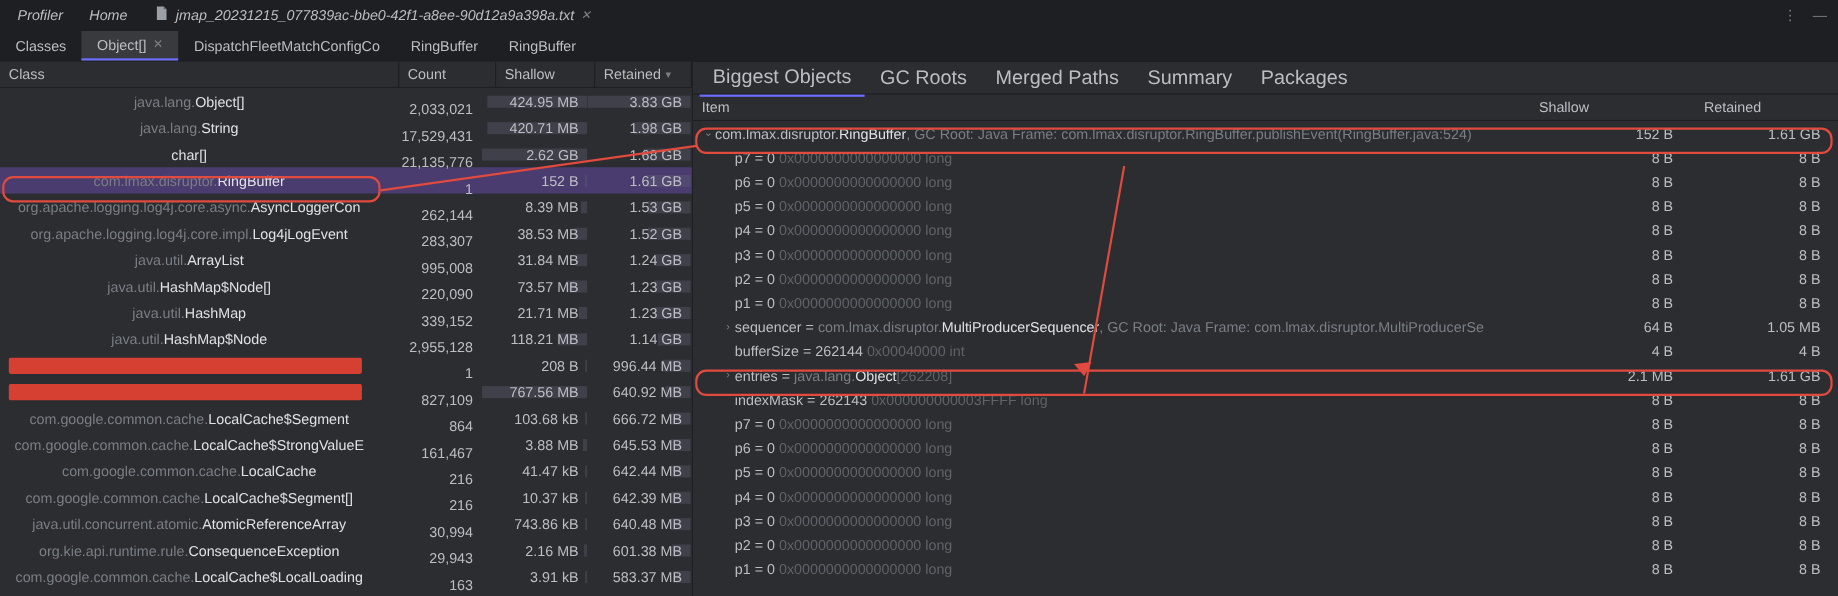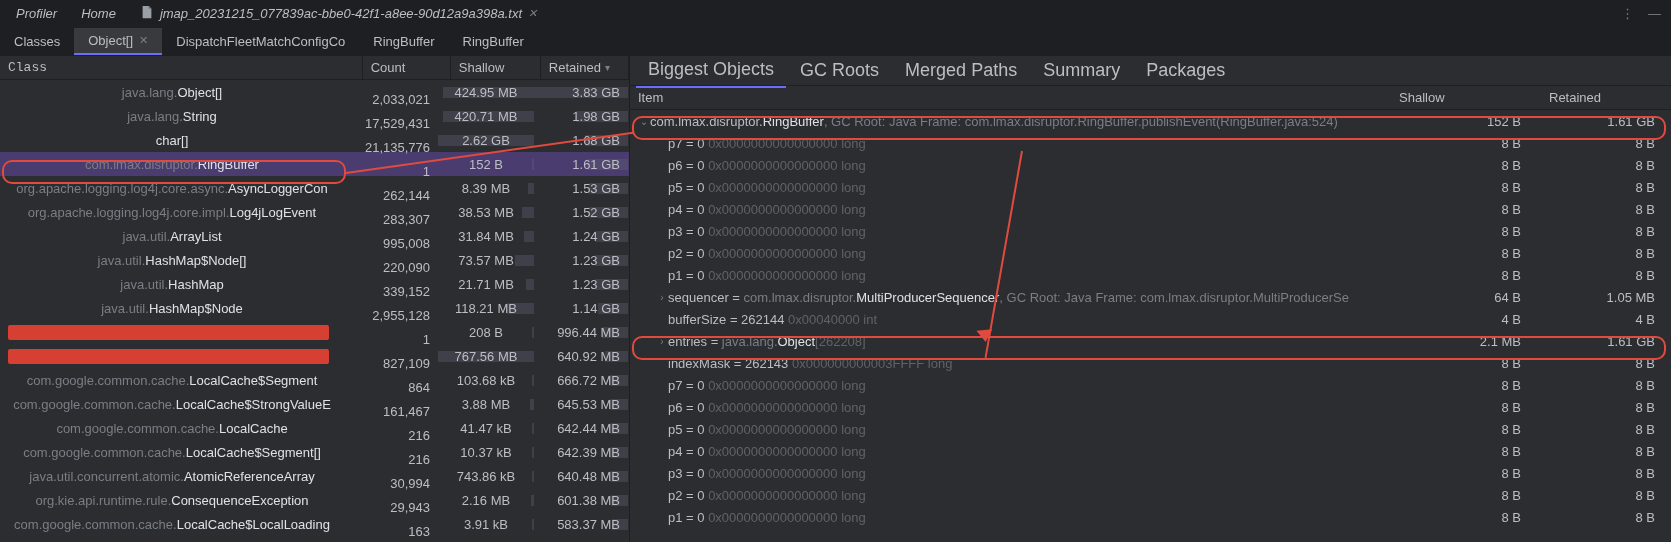--- a/index.html
+++ b/index.html
@@ -105,7 +105,7 @@
     display:flex;
     align-items:center;
   }
-  .col-class { width: 391px; font-family: Liberation Mono, monospace; }
+  .col-class { width: 391px; }
   .col-count { width: 94px; }
   .col-shallow { width: 96px; }
   .col-retained { width: 94px; }

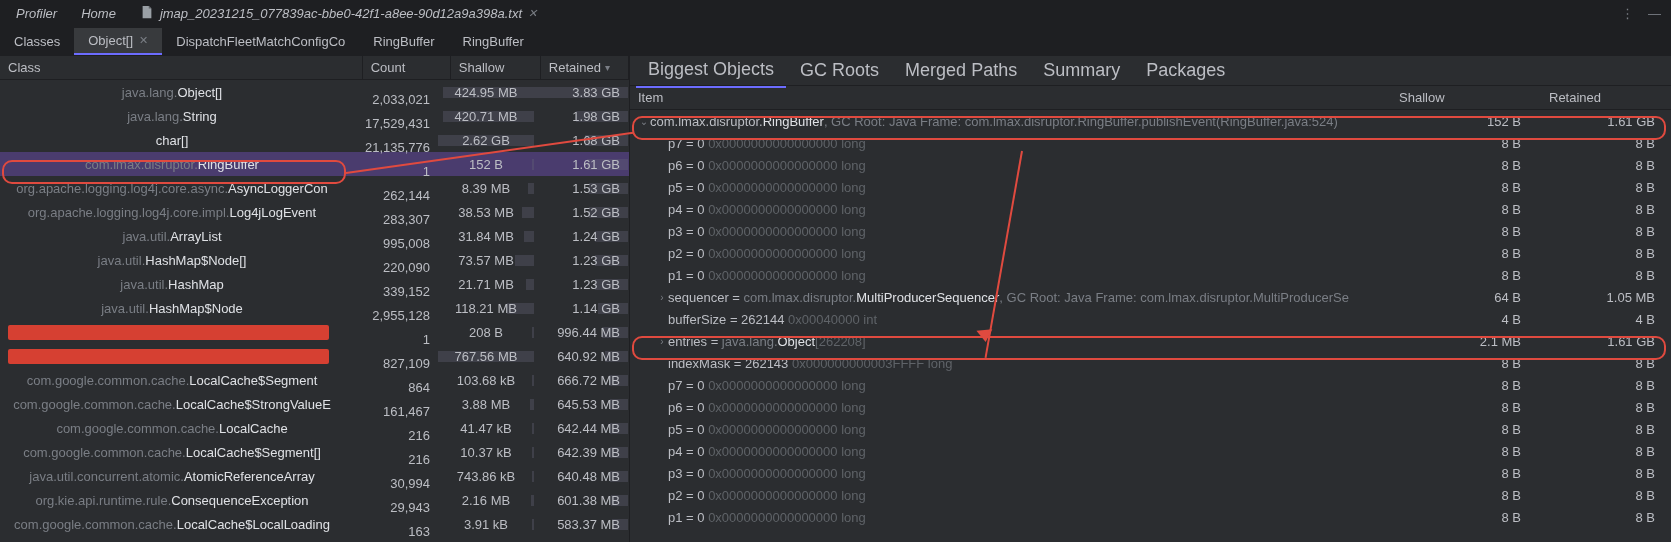--- a/index.html
+++ b/index.html
@@ -122,7 +122,7 @@
   .cell { padding: 0 8px; text-align: right; position: relative; overflow: hidden; white-space: nowrap;}
   .cell-class { width: 344px; text-align: center; overflow: hidden; text-overflow: ellipsis; white-space: nowrap; }
   .cell-count { width: 94px; margin-top: 14px; }
-  .cell-shallow { width: 96px; text-align: center; }
+  .cell-shallow { width: 96px; }
   .cell-retained { width: 94px; }
   .cell-bar {
     position: absolute;

